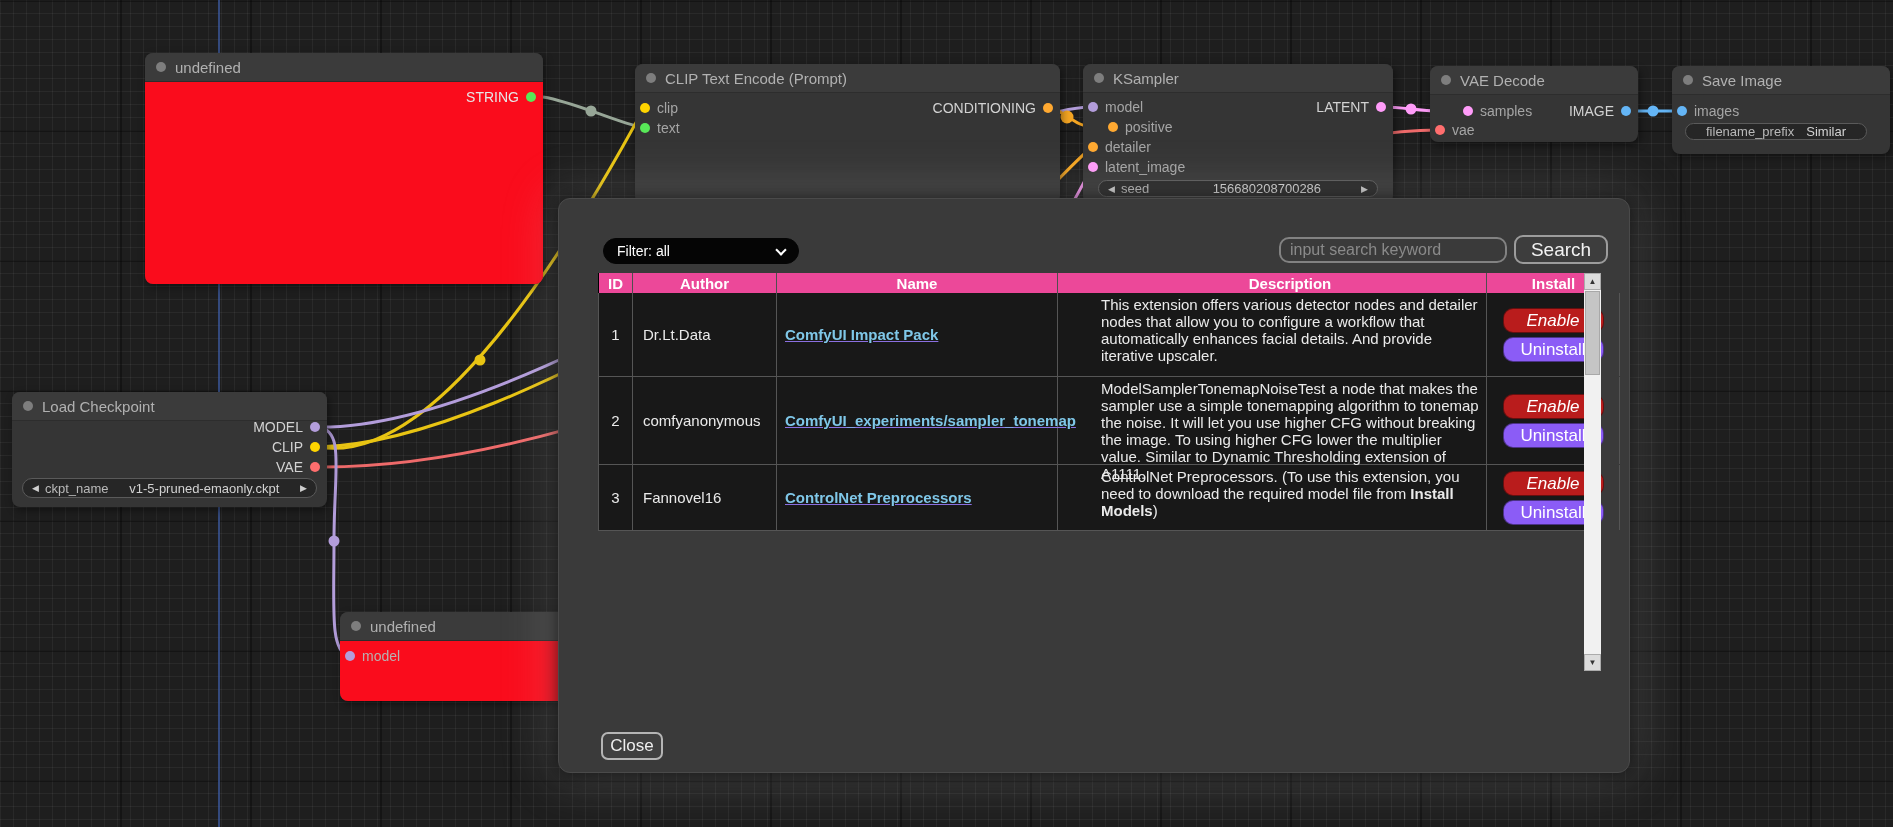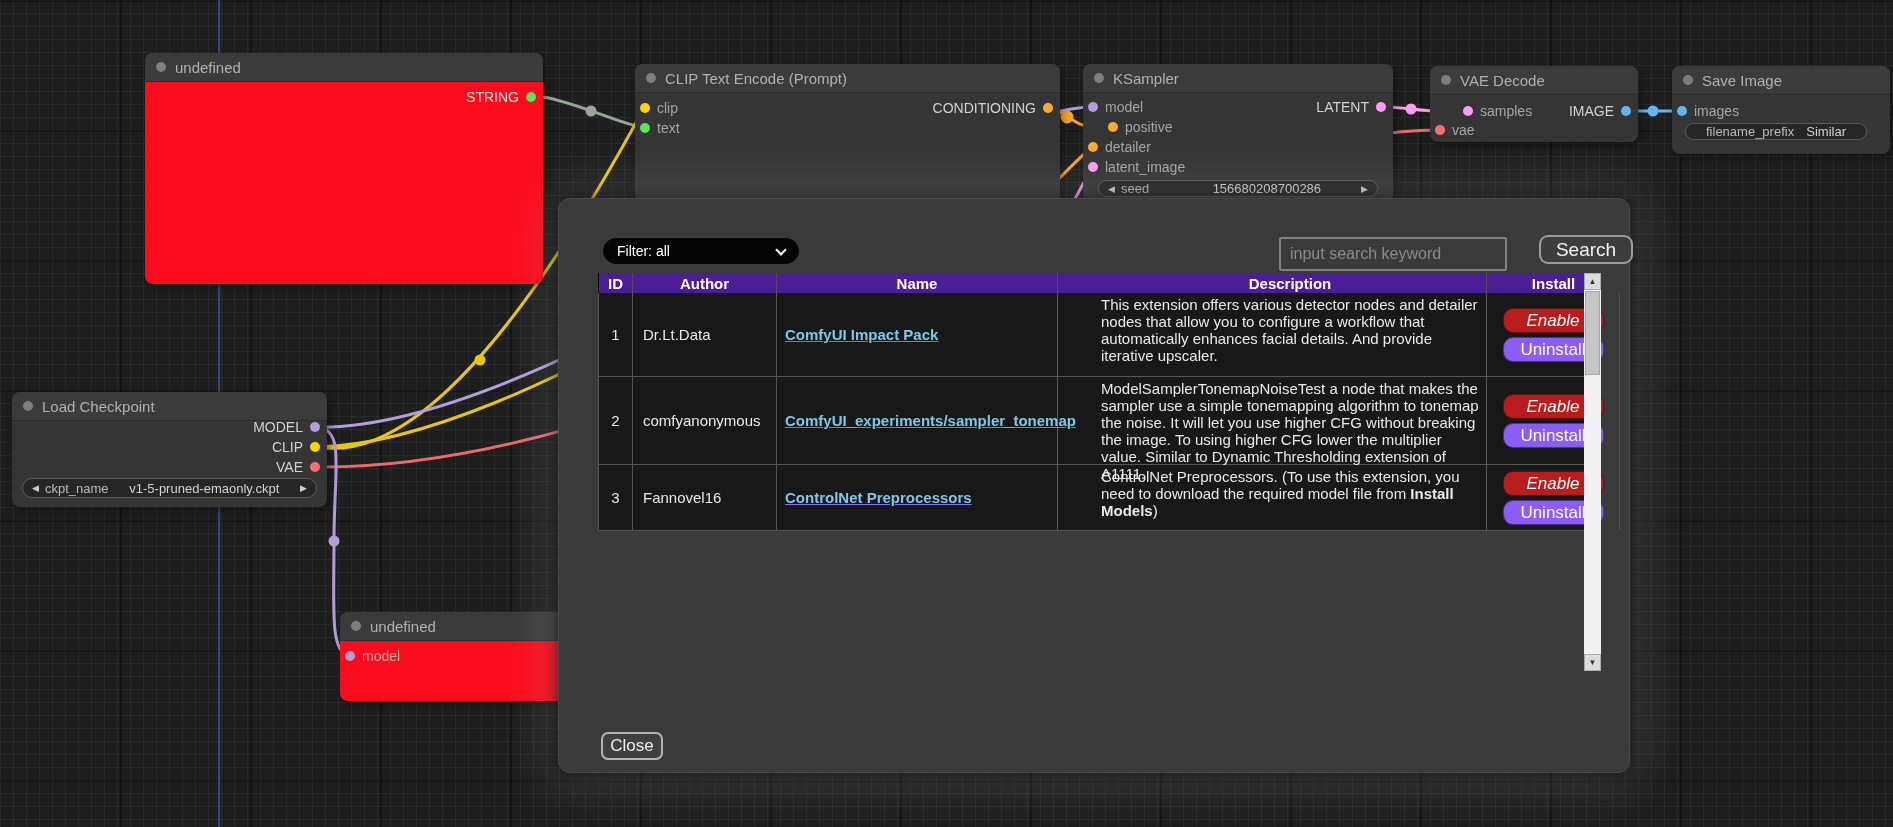--- a/index.html
+++ b/index.html
@@ -48,8 +48,8 @@
             font-family:"Liberation Sans", sans-serif; }
   .filter-chevron { position:absolute; left:218px; top:47px; width:8px; height:8px;
             border-right:2px solid #fff; border-bottom:2px solid #fff; transform:rotate(45deg); pointer-events:none; }
-  .search-input { position:absolute; left:720px; top:38px; width:228px; height:34px;
-            background:transparent; border:2px solid #828282; border-radius:2px;
+  .search-input { position:absolute; left:720px; top:38px; width:228px; height:26px;
+            background:transparent; border:2px solid #828282; border-radius:10px;
             color:#ddd; font-size:16px; padding:0 9px; font-family:"Liberation Sans", sans-serif; }
   .search-input::placeholder { color:#8a8a8a; }
   .search-btn { position:absolute; left:955px; top:36px; width:94px; height:29px;

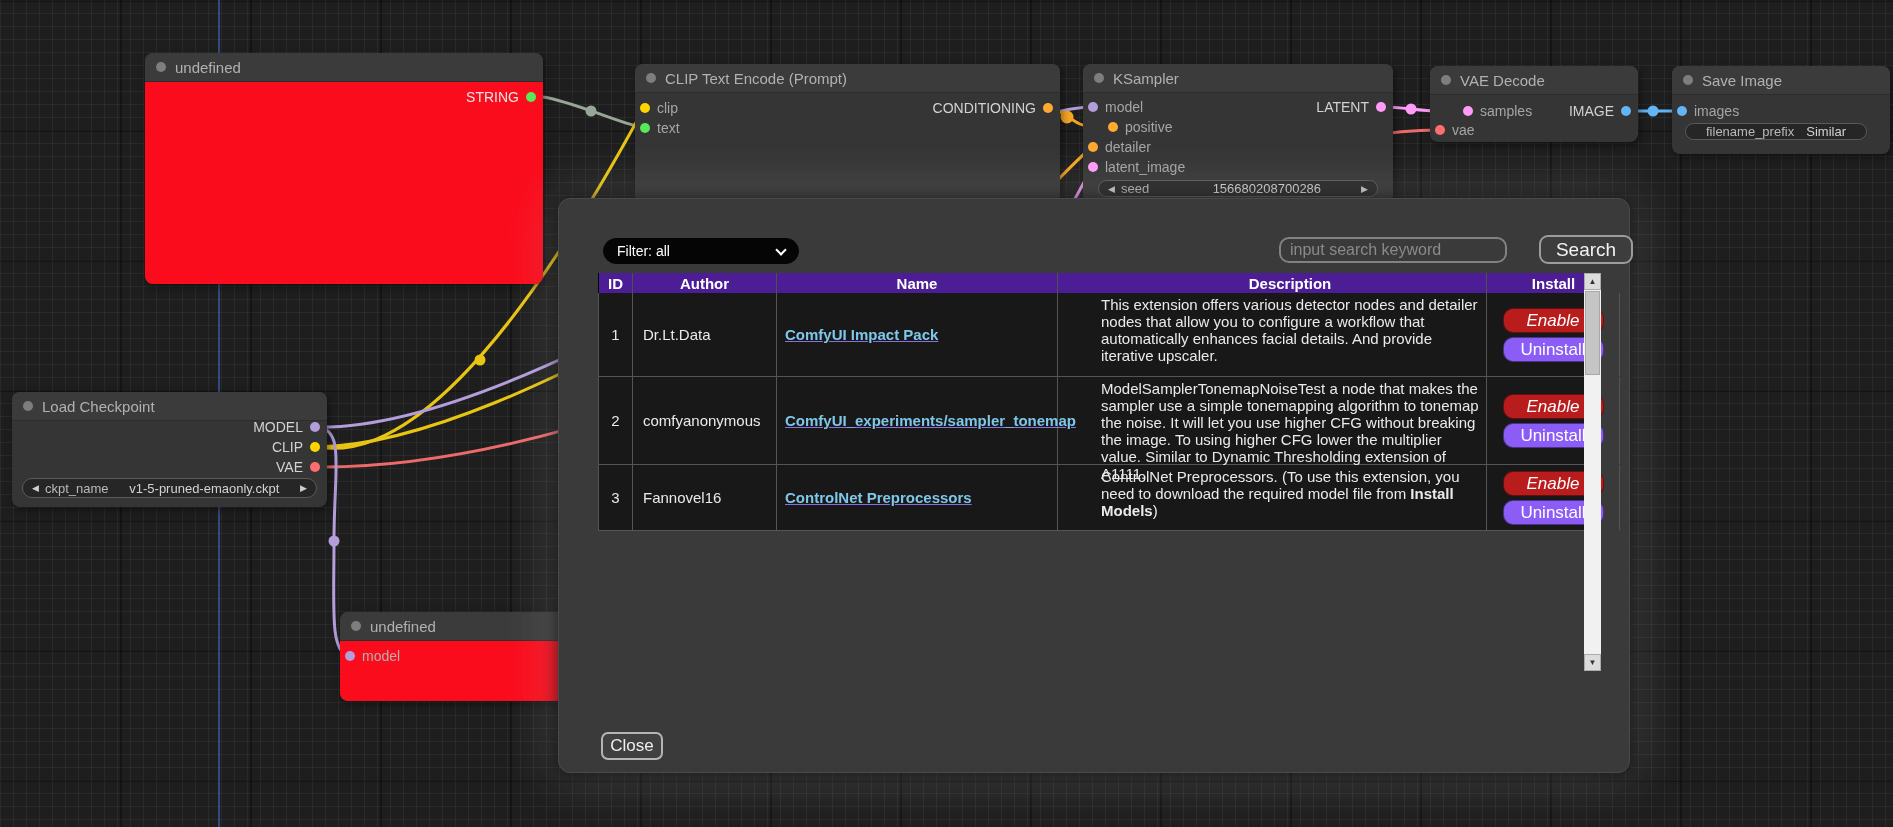--- a/index.html
+++ b/index.html
@@ -54,7 +54,7 @@
   .search-input::placeholder { color:#8a8a8a; }
   .search-btn { position:absolute; left:955px; top:36px; width:94px; height:29px;
             background:#3d3d3d; border:2px solid #9c9c9c; border-radius:9px;
-            color:#f2f2f2; font-size:19px; font-family:"Liberation Sans", sans-serif; cursor:pointer;margin-left:25px; }
+            color:#f2f2f2; font-size:19px; font-family:"Liberation Sans", sans-serif; cursor:pointer; }
 
   .ext-table { position:absolute; left:39px; top:74px; width:1003px; }
   .thead { display:flex; height:20px; background:#4c1d95; color:#fff; font-weight:bold; font-size:15px; }

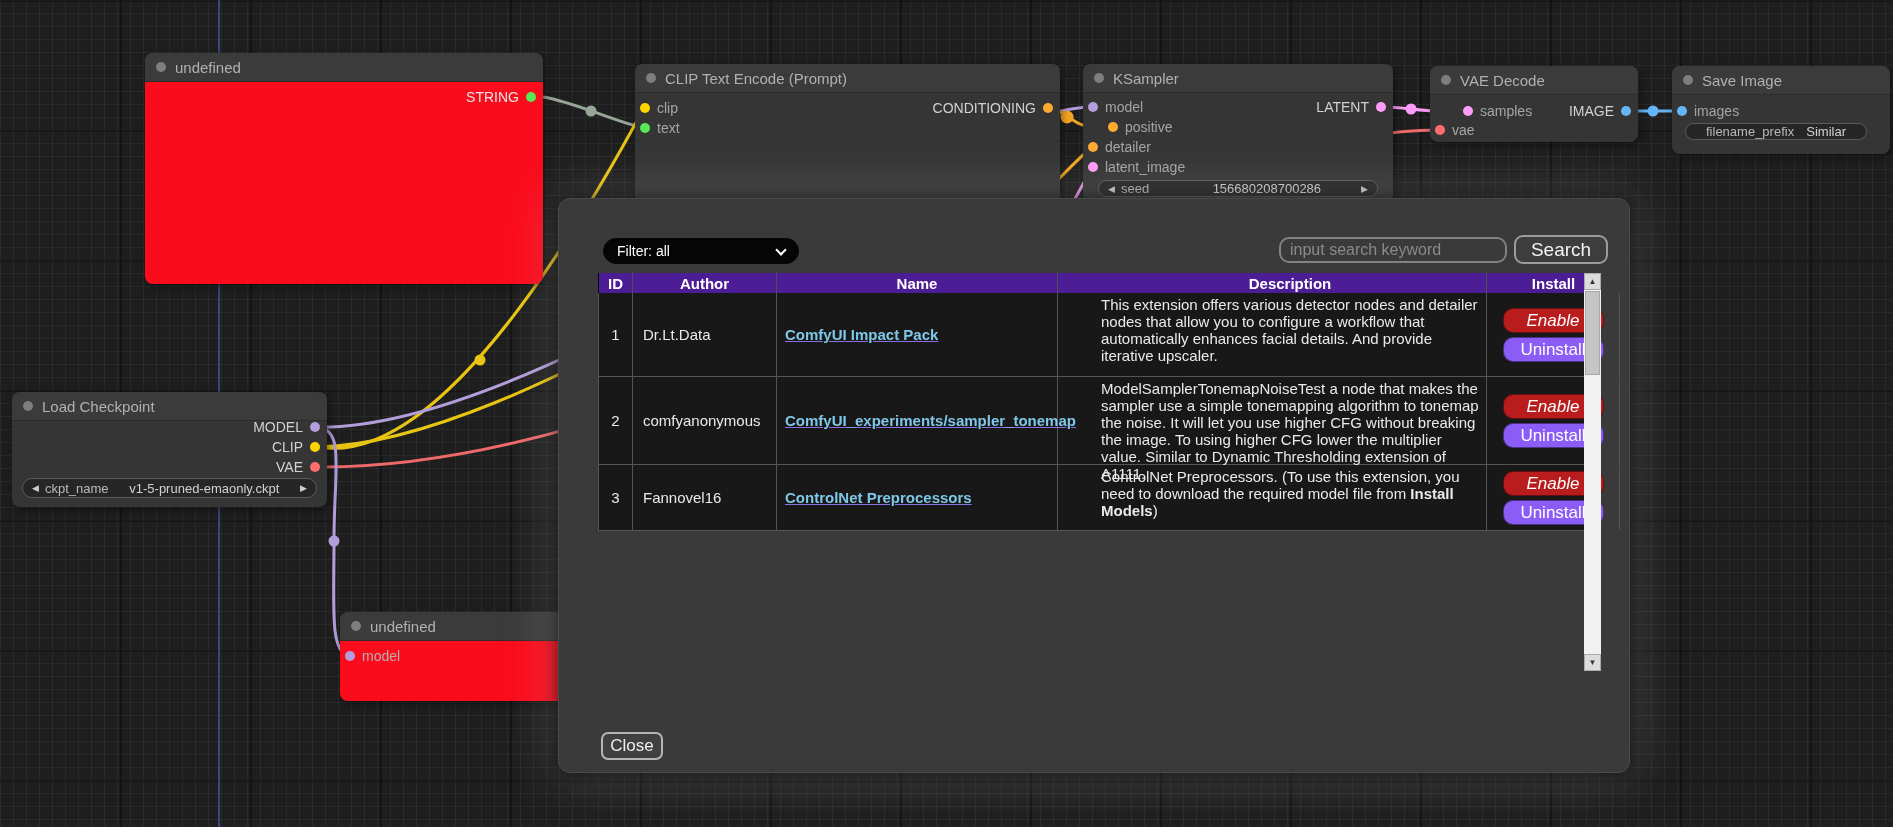--- a/index.html
+++ b/index.html
@@ -57,7 +57,7 @@
             color:#f2f2f2; font-size:19px; font-family:"Liberation Sans", sans-serif; cursor:pointer; }
 
   .ext-table { position:absolute; left:39px; top:74px; width:1003px; }
-  .thead { display:flex; height:20px; background:#4c1d95; color:#fff; font-weight:bold; font-size:15px; }
+  .thead { display:flex; height:20px; background:#ec4899; color:#fff; font-weight:bold; font-size:15px; }
   .thead > div { display:flex; align-items:center; justify-content:center; border-right:1px solid #4f4f4f; }
   .trow { display:flex; background:#181818; color:#eaeaea; font-size:15px; border-bottom:1px solid #555; }
   .trow > div { border-right:1px solid #555; }

